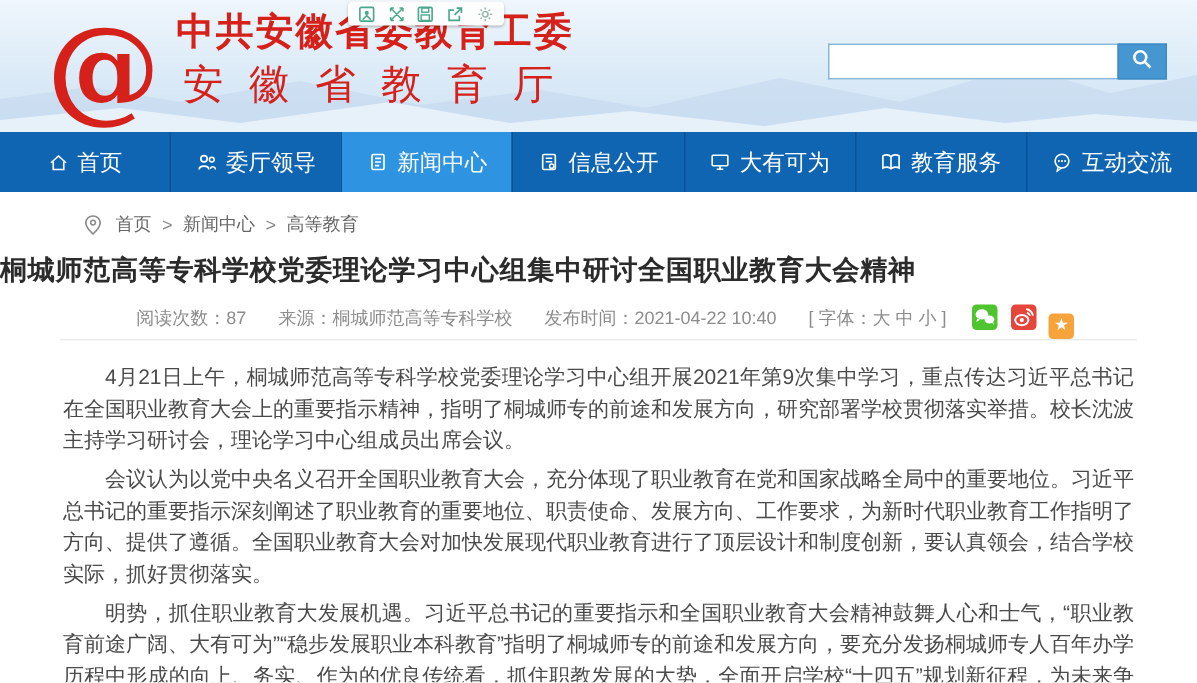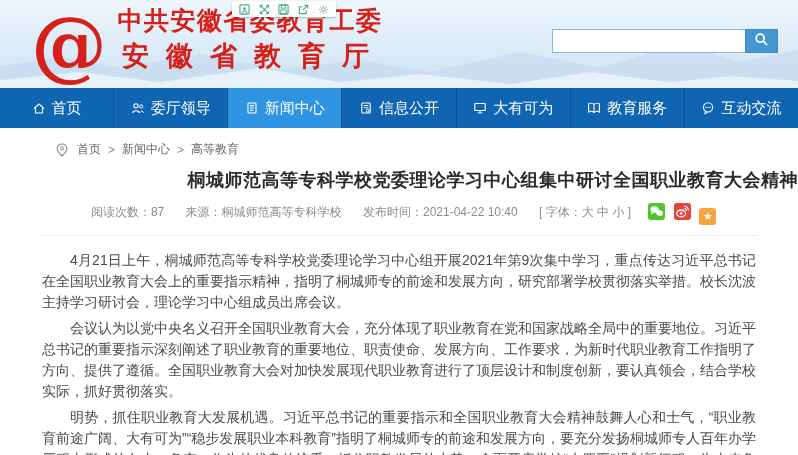--- a/index.html
+++ b/index.html
@@ -23,7 +23,7 @@
   }
   .brand-text { margin-left:6px; width:268px; }
   .org1 { font-size:25px; font-weight:bold; color:#d6201a; letter-spacing:1.5px; white-space:nowrap;text-align:center; }
-  .org2 { font-size:27px; font-weight:bold; color:#d6201a; letter-spacing:17px; white-space:nowrap; margin-top:1px; text-indent:6px; }
+  .org2 { font-size:27px; font-weight:normal; color:#d6201a; letter-spacing:17px; white-space:nowrap; margin-top:1px; text-indent:6px; }
   .site-url { font-size:15px; font-weight:bold; color:#d6201a; text-align:center; letter-spacing:1px; margin-top:1px; }
 
   .overlay-toolbar {

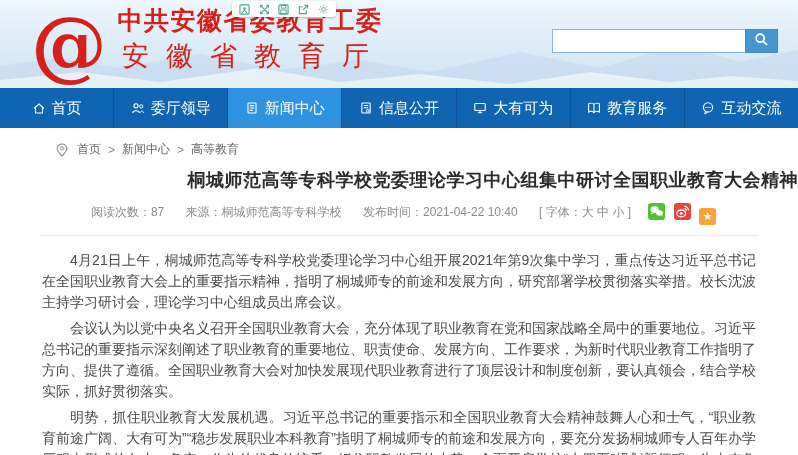--- a/index.html
+++ b/index.html
@@ -65,7 +65,7 @@
 
   
   .article-title {
-    margin-top:4px; text-align:right; font-size:18px; font-weight:bold;
+    margin-top:4px; text-align:left; font-size:18px; font-weight:bold;
     color:#2b2b2b; letter-spacing:.5px;
   }
   .article-meta {

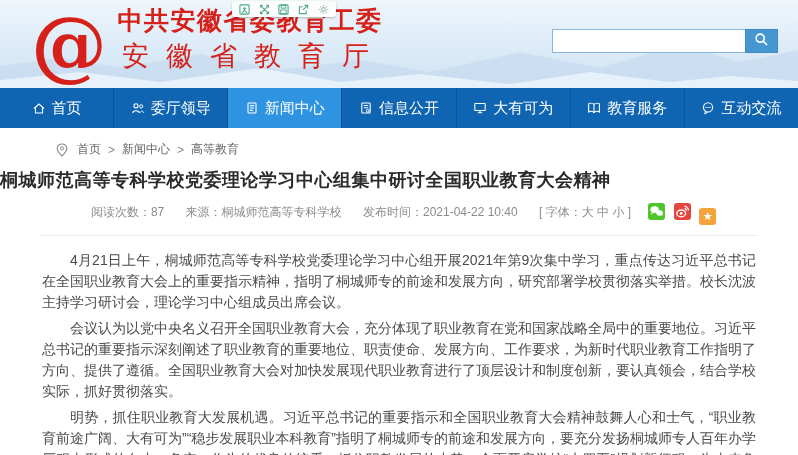--- a/index.html
+++ b/index.html
@@ -70,7 +70,7 @@
   }
   .article-meta {
     margin:11px 40px 0; text-align:center; font-size:12px; color:#8c8c8c;
-    padding-bottom:10px; border-bottom:1px solid #ececec; white-space:nowrap;
+    border-bottom:1px solid #ececec; white-space:nowrap;
   }
   .mgroup { margin:0 9px; }
   .font-ctl { cursor:pointer; }

